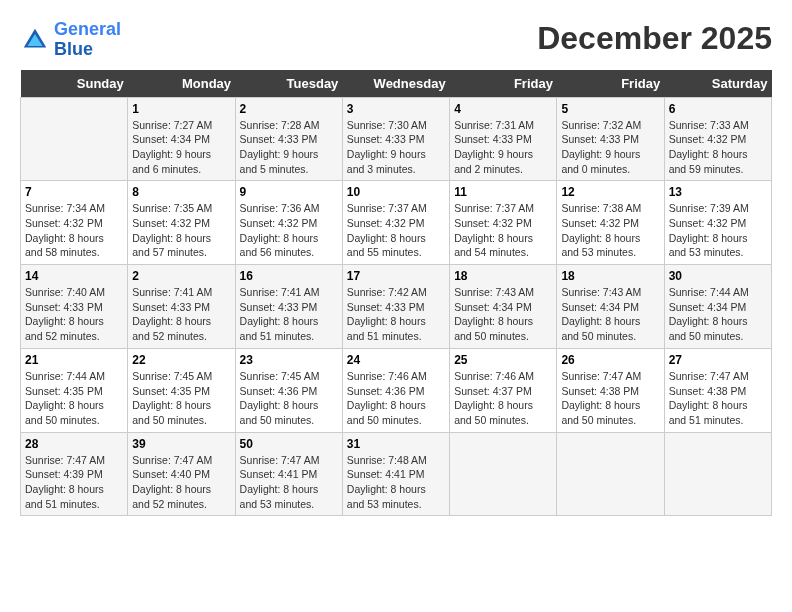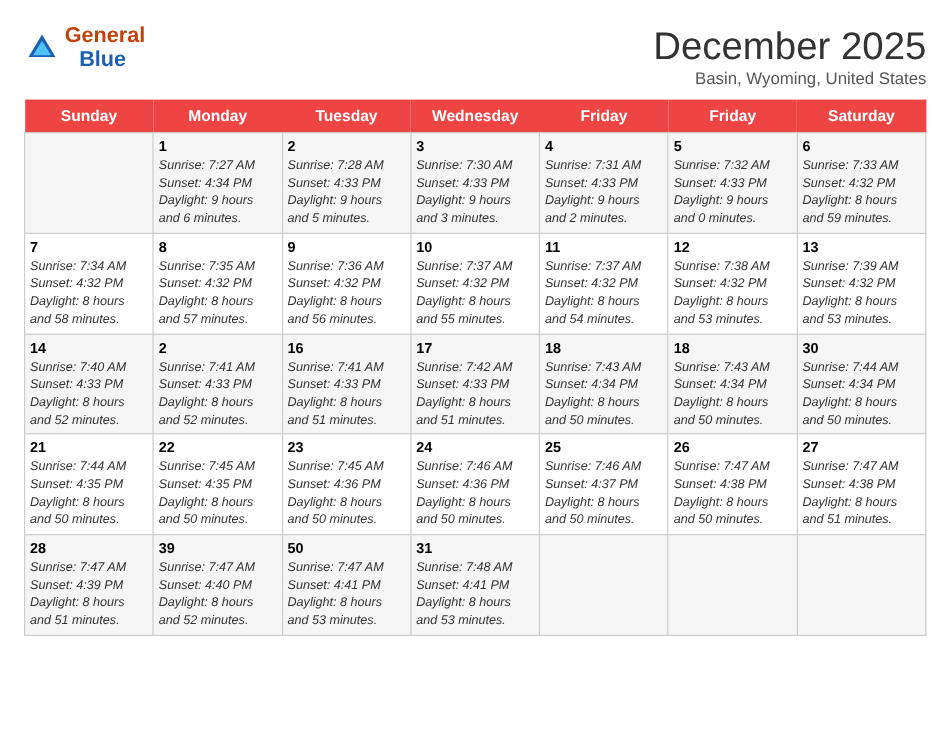--- a/index.html
+++ b/index.html
@@ -27,7 +27,7 @@
       font-weight: bold;
       line-height: 1.1;
     }
-    .logo-general { color: #c2410c; text-align: right; }
+    .logo-general { color: #3b82f6; text-align: right; }
     .logo-blue { color: #1a5fb4; margin-left: 12px; }
     .logo-icon {
       width: 30px;

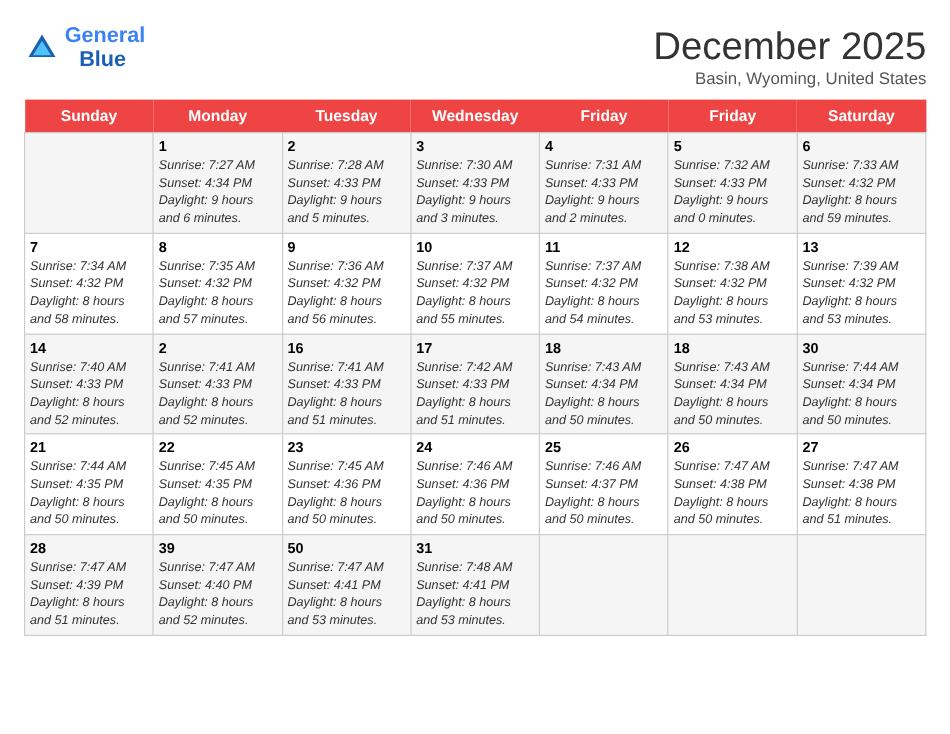--- a/index.html
+++ b/index.html
@@ -28,7 +28,7 @@
       line-height: 1.1;
     }
     .logo-general { color: #3b82f6; text-align: right; }
-    .logo-blue { color: #1a5fb4; margin-left: 12px; }
+    .logo-blue { color: #1a5fb4; }
     .logo-icon {
       width: 30px;
       height: 30px;

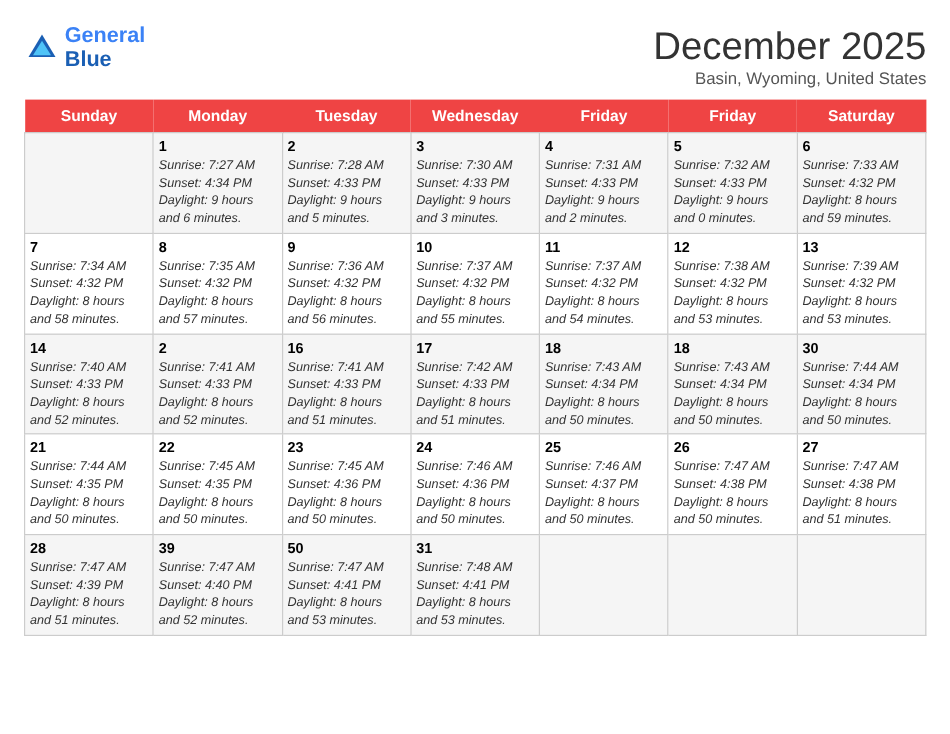--- a/index.html
+++ b/index.html
@@ -39,7 +39,7 @@
     }
     .month-title {
       font-size: 32px;
-      font-weight: normal;
+      font-weight: bold;
       color: #333;
     }
     .location {

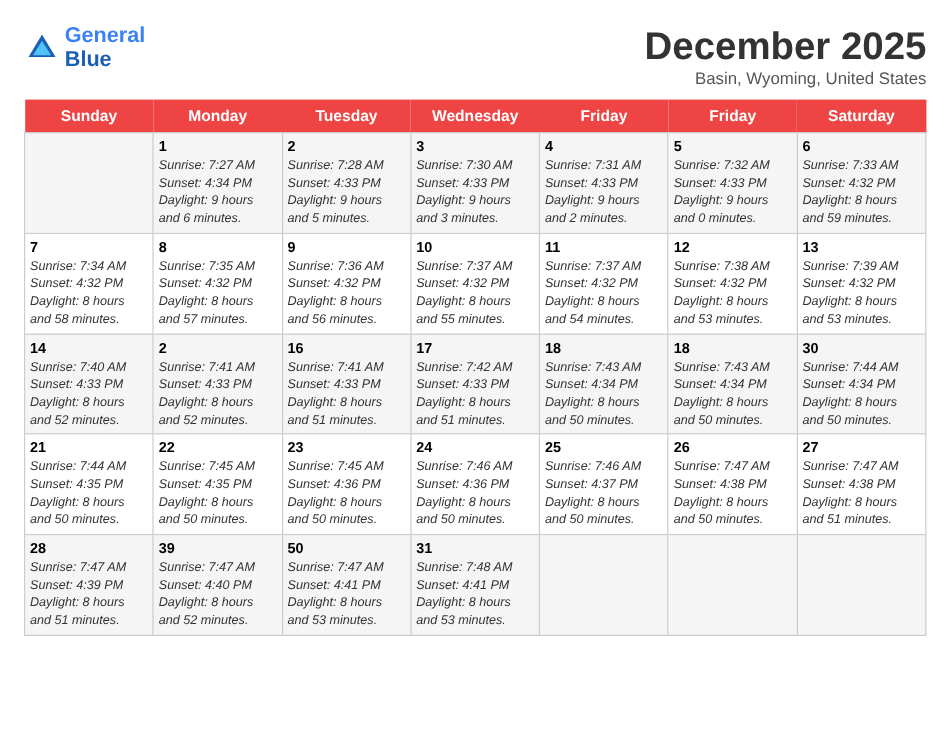--- a/index.html
+++ b/index.html
@@ -104,7 +104,6 @@
   </div>
   <div class="title-area">
     <div class="month-title">December 2025</div>
-    <div class="location">Basin, Wyoming, United States</div>
   </div>
 </div>
 

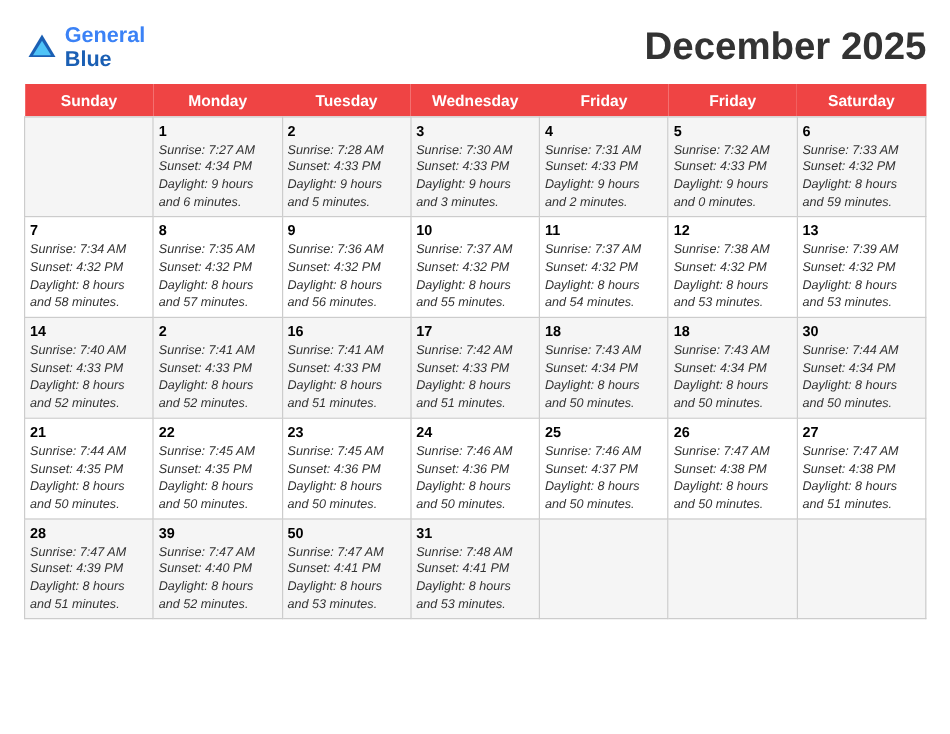--- a/index.html
+++ b/index.html
@@ -52,10 +52,10 @@
       font-size: 11px;
     }
     thead tr th {
-      background: #ef4444;
+      background: #404040;
       color: #fff;
       padding: 6px 4px;
-      text-align: center;
+      text-align: right;
       font-size: 13px;
       font-weight: bold;
     }

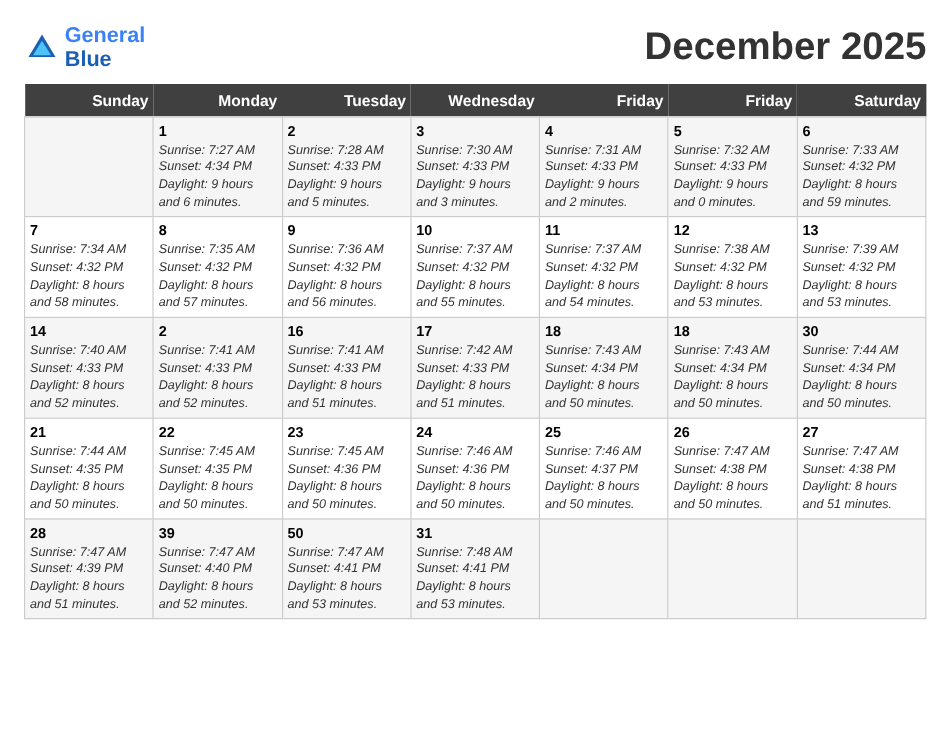--- a/index.html
+++ b/index.html
@@ -82,7 +82,6 @@
       color: #333;
       line-height: 1.4;
       font-size: 10.5px;
-      font-style: italic;
     }
     .empty-cell {
       background: #f5f5f5;

